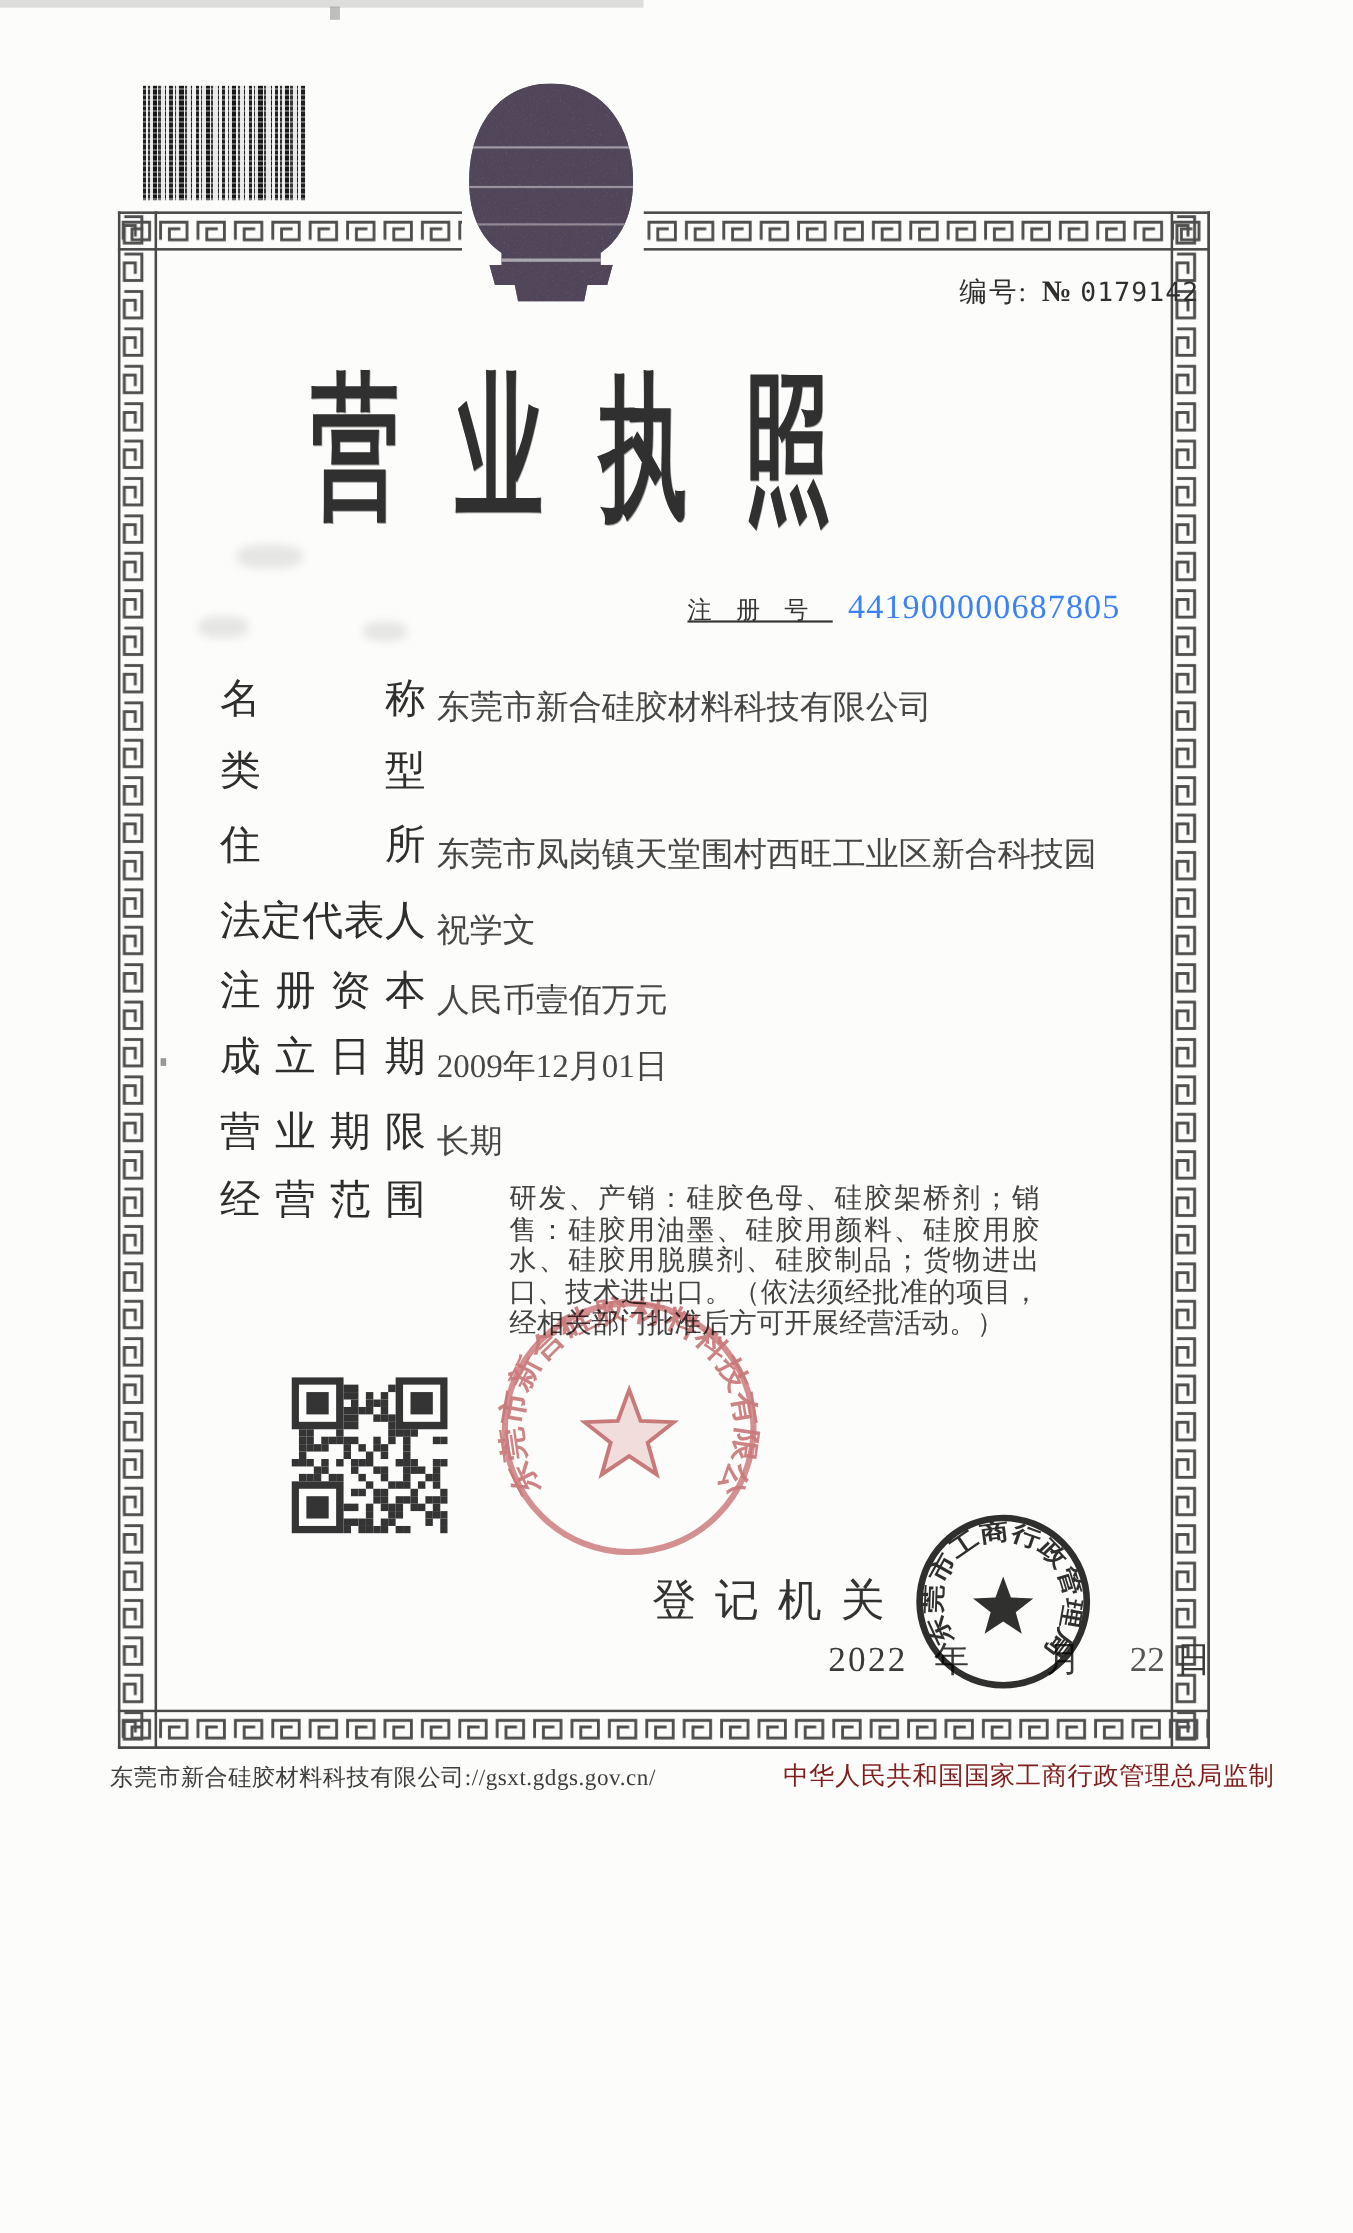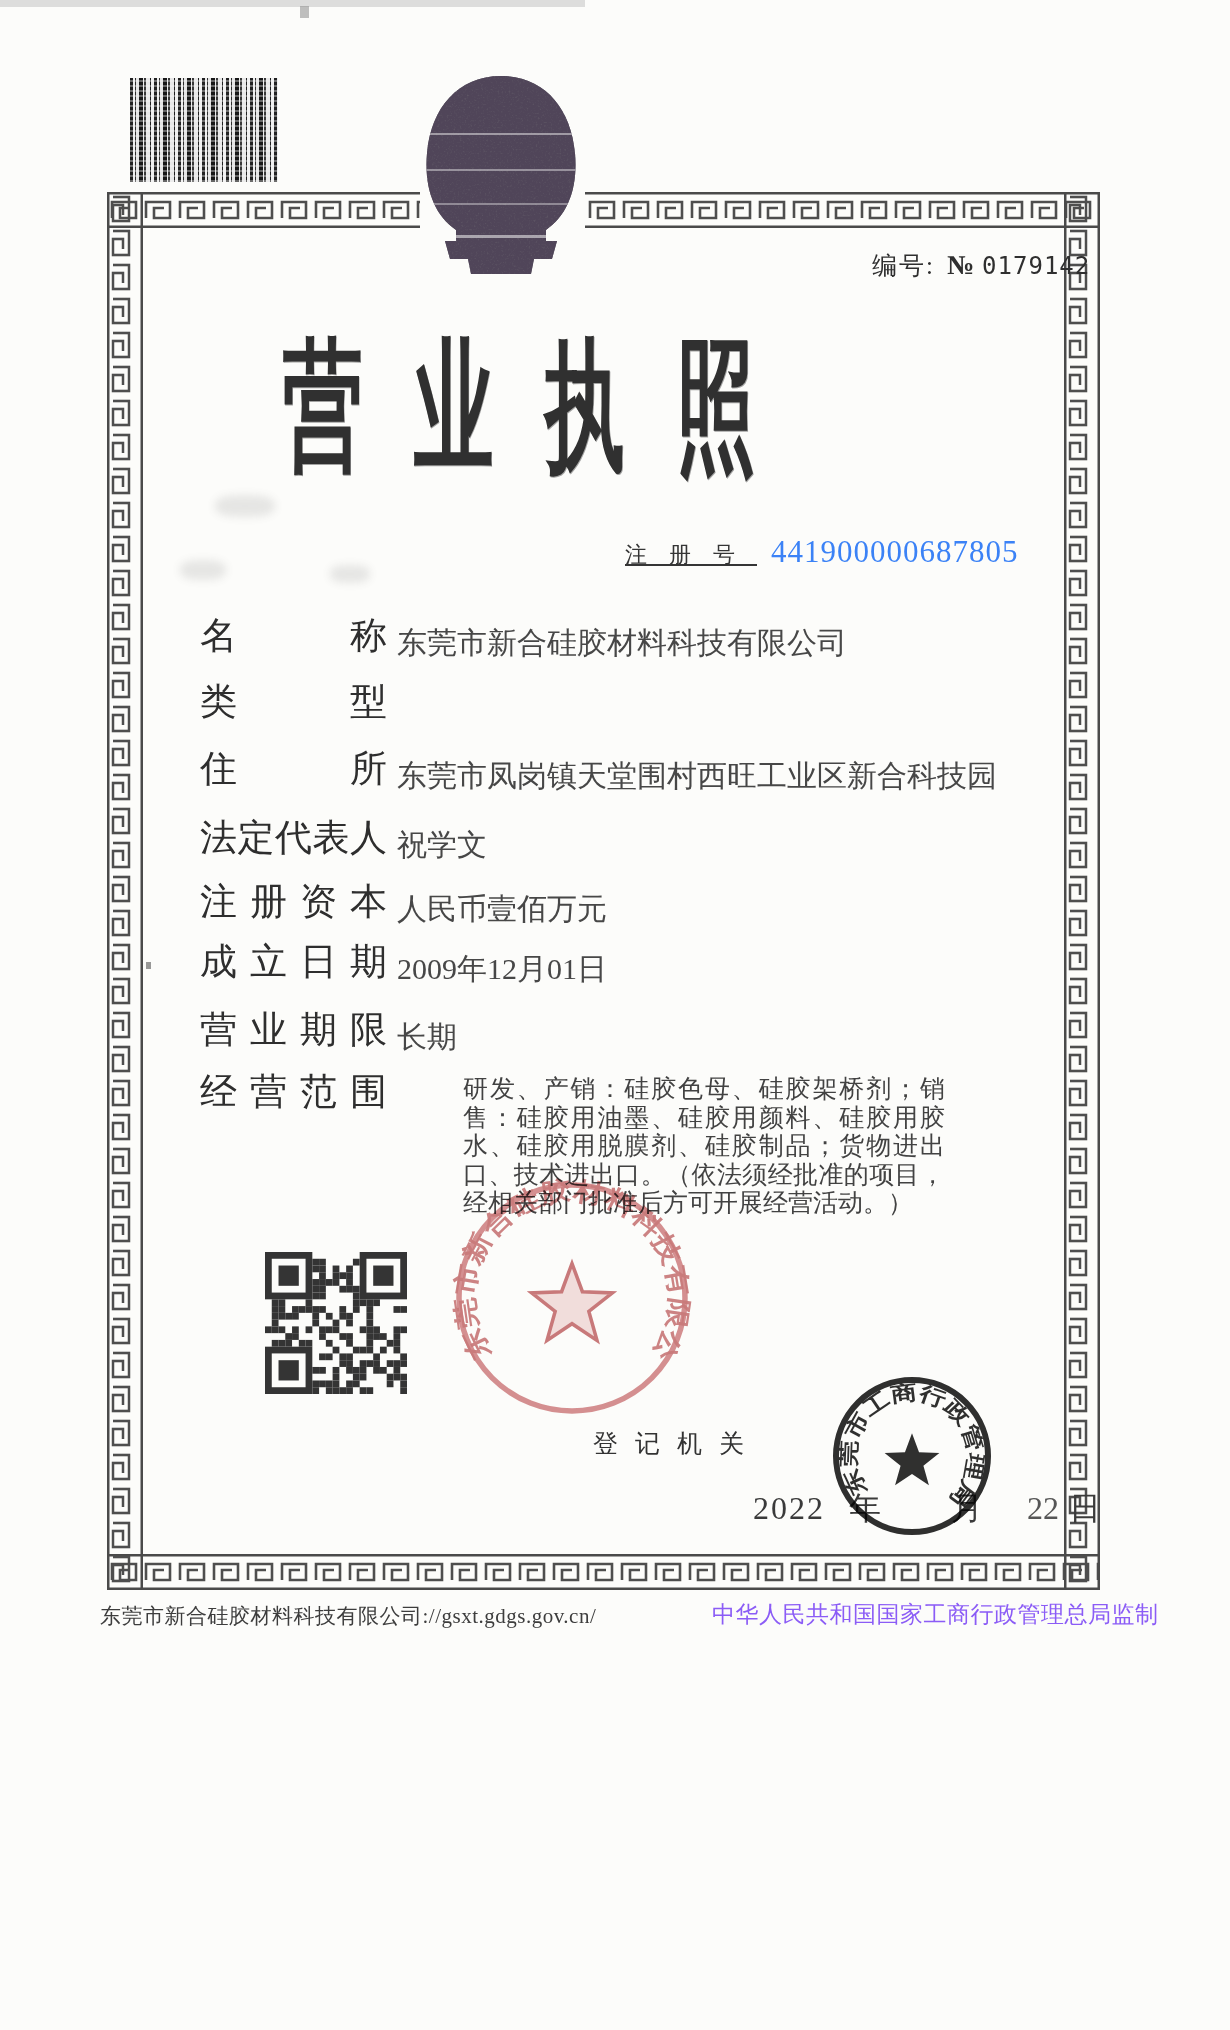--- a/index.html
+++ b/index.html
@@ -81,7 +81,7 @@
   .black-seal{left:822px;top:1368px;width:180px;height:180px;opacity:.92;}
 
   
-  .registrar{left:593px;top:1427px;font-size:25px;letter-spacing:17px;color:#333;white-space:nowrap;text-align:center;}
+  .registrar{left:593px;top:1427px;font-size:40px;letter-spacing:17px;color:#333;white-space:nowrap;text-align:center;}
   .date-line{left:753px;top:1487px;font-size:32px;color:#3a3a3a;white-space:nowrap;}
   .date-line span{display:inline-block;}
   .d-year{letter-spacing:2px;}

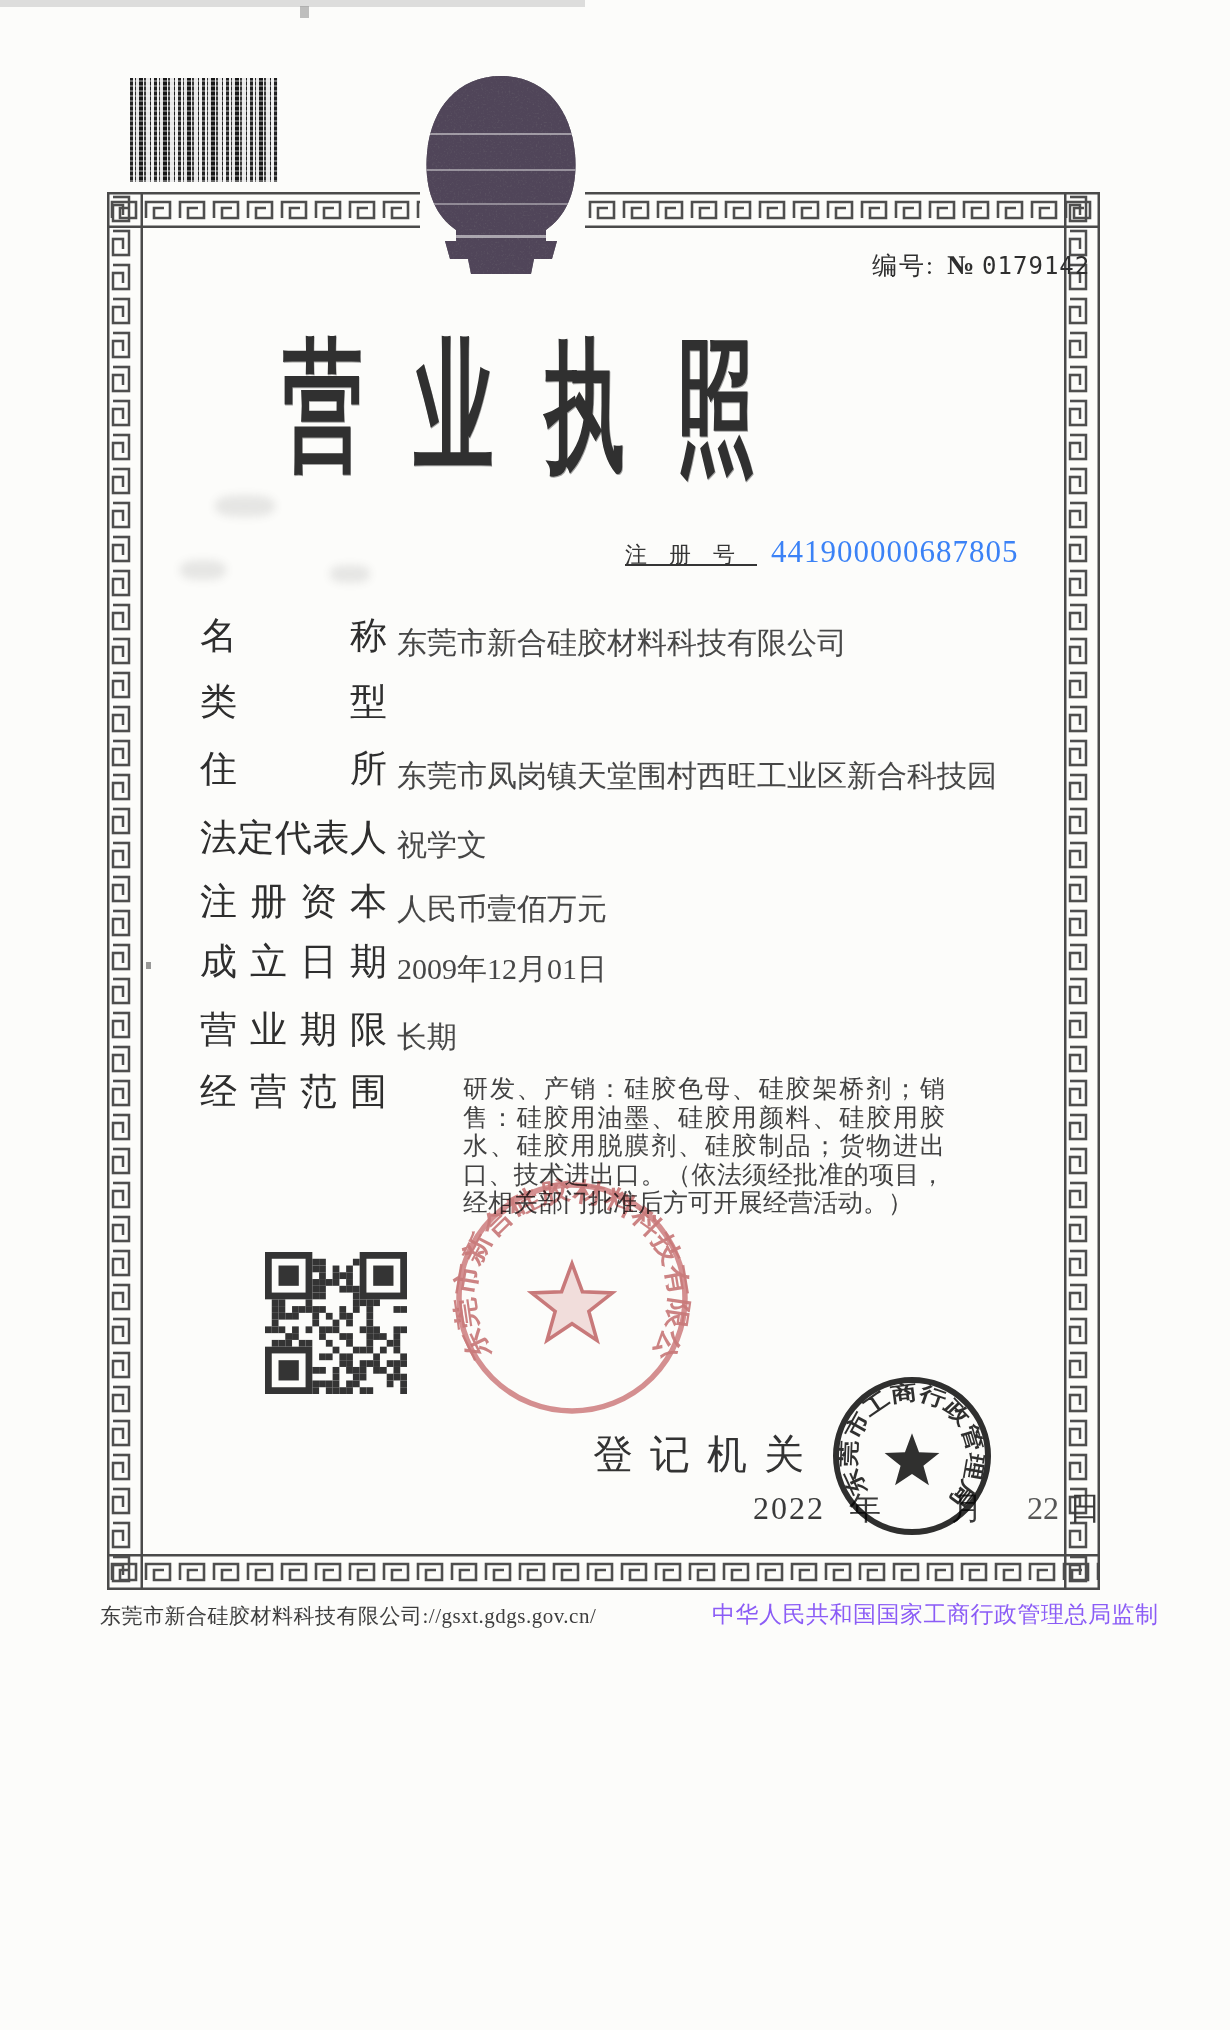--- a/index.html
+++ b/index.html
@@ -92,7 +92,7 @@
 
   
   .footer-left{left:100px;top:1602px;font-size:21px;color:#3d3d3d;letter-spacing:.5px;}
-  .footer-right{left:712px;top:1599px;font-size:23px;color:#8b5cf6;letter-spacing:.5px;}
+  .footer-right{left:712px;top:1599px;font-size:23px;color:#7f1d1d;letter-spacing:.5px;}
 </style>
 </head>
 <body>

